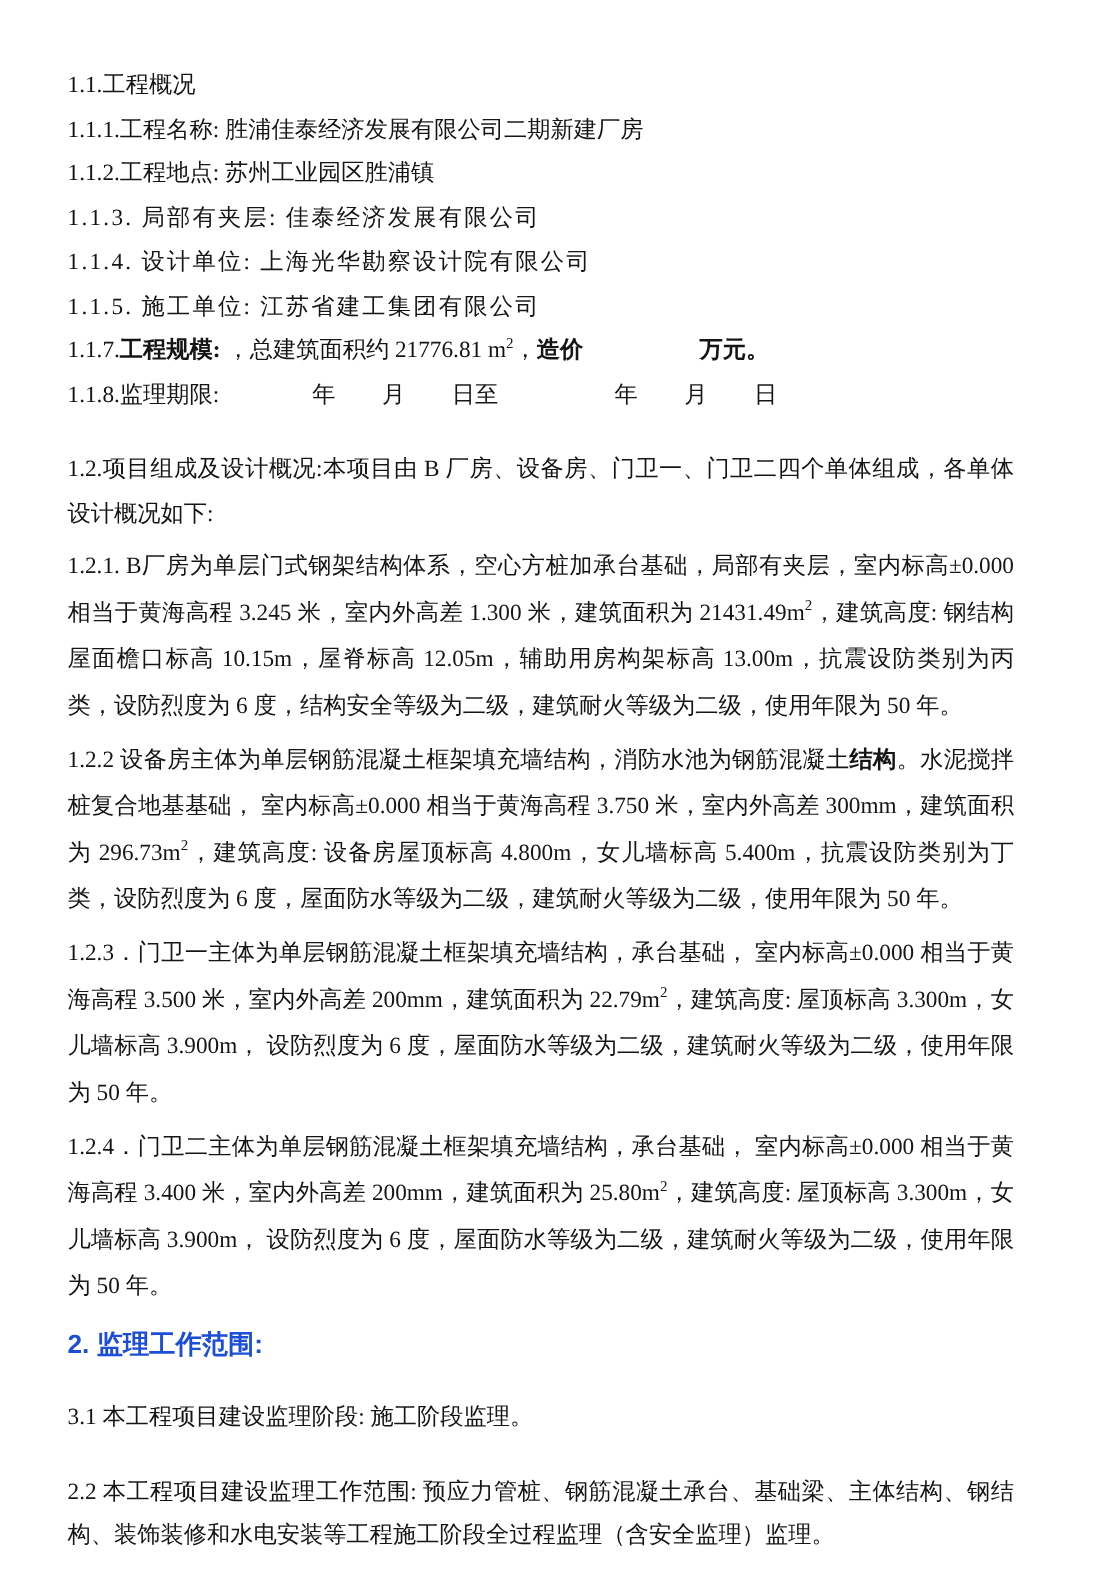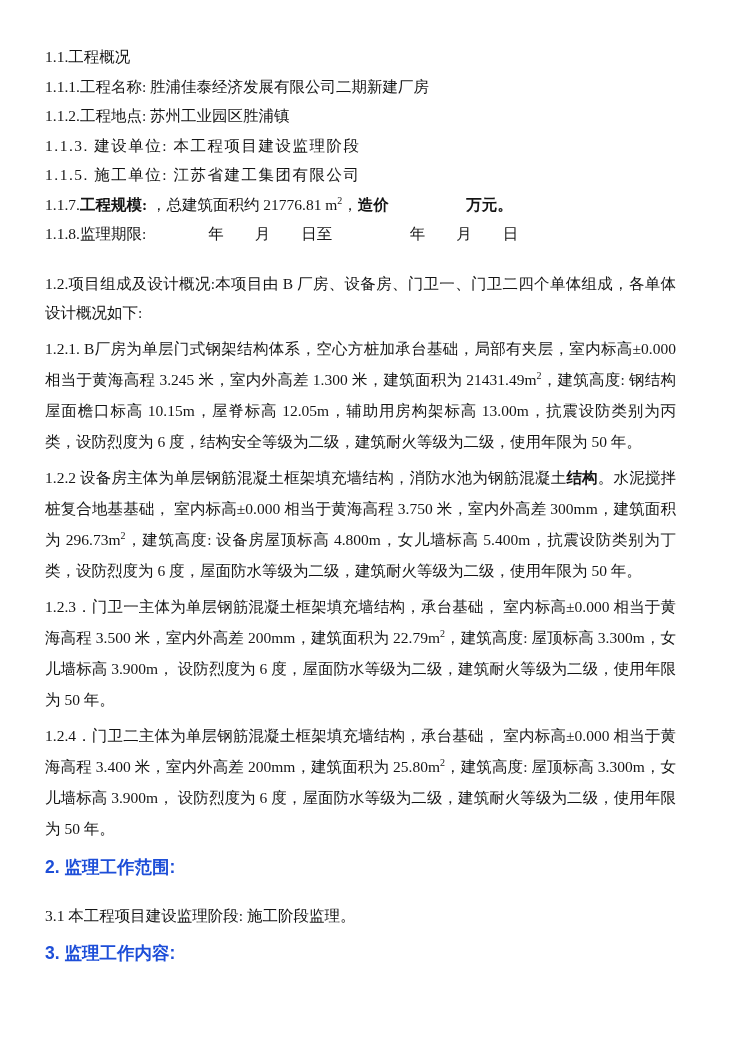--- a/index.html
+++ b/index.html
@@ -30,7 +30,7 @@
       <p class="item"><span>1.1.工程概况</span></p>
       <p class="item"><span>1.1.1.工程名称: 胜浦佳泰经济发展有限公司二期新建厂房</span></p>
       <p class="item"><span>1.1.2.工程地点: 苏州工业园区胜浦镇</span></p>
-      <p class="item spread"><span>1.1.3.  建设单位: 本工程项目建设监理阶段</span></p>
+      <p class="item spread"><span>1.1.3.  局部有夹层: 佳泰经济发展有限公司</span></p>
       <p class="item spread"><span>1.1.5.  施工单位: 江苏省建工集团有限公司</span></p>
       <p class="item"><span>1.1.7.</span><span class="b">工程规模:</span><span> ，总建筑面积约 21776.81 m</span><sup>2</sup><span>，</span><span class="b">造价</span><span>　　　　　</span><span class="b">万元。</span></p>
       <p class="item"><span>1.1.8.监理期限:　　　　年　　月　　日至　　　　　年　　月　　日</span></p>

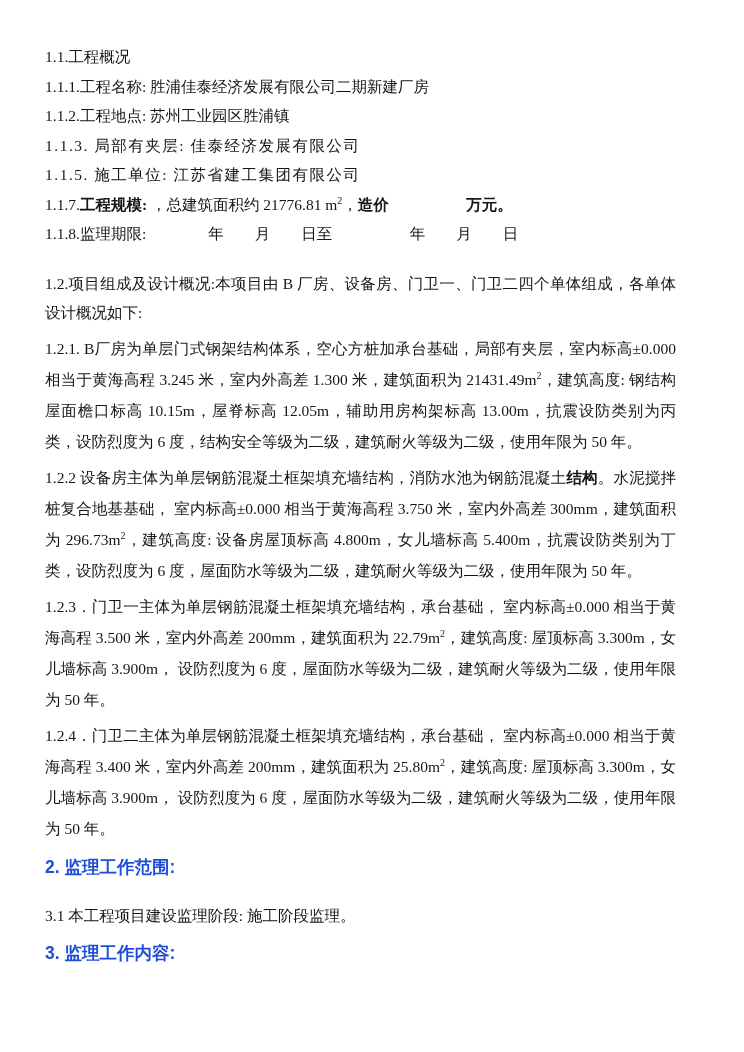--- a/index.html
+++ b/index.html
@@ -31,6 +31,7 @@
       <p class="item"><span>1.1.1.工程名称: 胜浦佳泰经济发展有限公司二期新建厂房</span></p>
       <p class="item"><span>1.1.2.工程地点: 苏州工业园区胜浦镇</span></p>
       <p class="item spread"><span>1.1.3.  局部有夹层: 佳泰经济发展有限公司</span></p>
+      <p class="item spread"><span>1.1.4.  设计单位: 上海光华勘察设计院有限公司</span></p>
       <p class="item spread"><span>1.1.5.  施工单位: 江苏省建工集团有限公司</span></p>
       <p class="item"><span>1.1.7.</span><span class="b">工程规模:</span><span> ，总建筑面积约 21776.81 m</span><sup>2</sup><span>，</span><span class="b">造价</span><span>　　　　　</span><span class="b">万元。</span></p>
       <p class="item"><span>1.1.8.监理期限:　　　　年　　月　　日至　　　　　年　　月　　日</span></p>

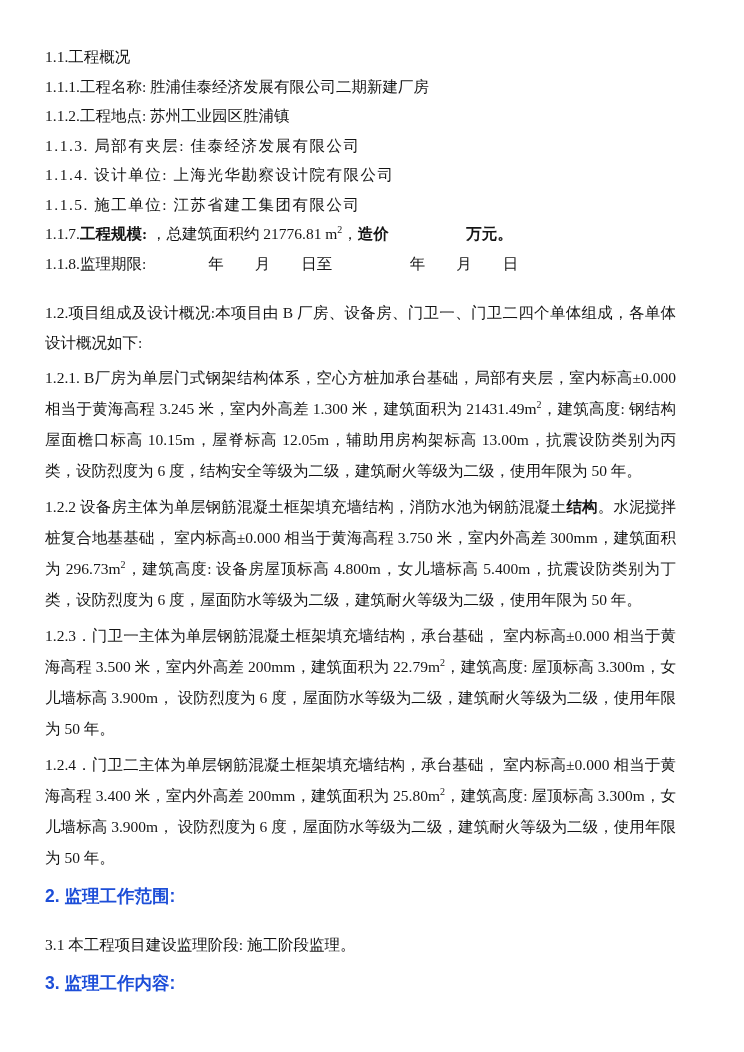--- a/index.html
+++ b/index.html
@@ -42,6 +42,7 @@
       <p class="body"><span>1.2.4．门卫二主体为单层钢筋混凝土框架填充墙结构，承台基础， 室内标高±0.000 相当于黄海高程 3.400 米，室内外高差 200mm，建筑面积为 25.80m</span><sup>2</sup><span>，建筑高度: 屋顶标高 3.300m，女儿墙标高 3.900m， 设防烈度为 6 度，屋面防水等级为二级，建筑耐火等级为二级，使用年限为 50 年。</span></p>
       <p class="heading"><span>2. 监理工作范围:</span></p>
       <p class="intro"><span>3.1 本工程项目建设监理阶段: 施工阶段监理。</span></p>
+      <p class="intro"><span>2.2 本工程项目建设监理工作范围: 预应力管桩、钢筋混凝土承台、基础梁、主体结构、钢结构、装饰装修和水电安装等工程施工阶段全过程监理（含安全监理）监理。</span></p>
       <p class="heading"><span>3. 监理工作内容:</span></p>
     </div>
 </div>

